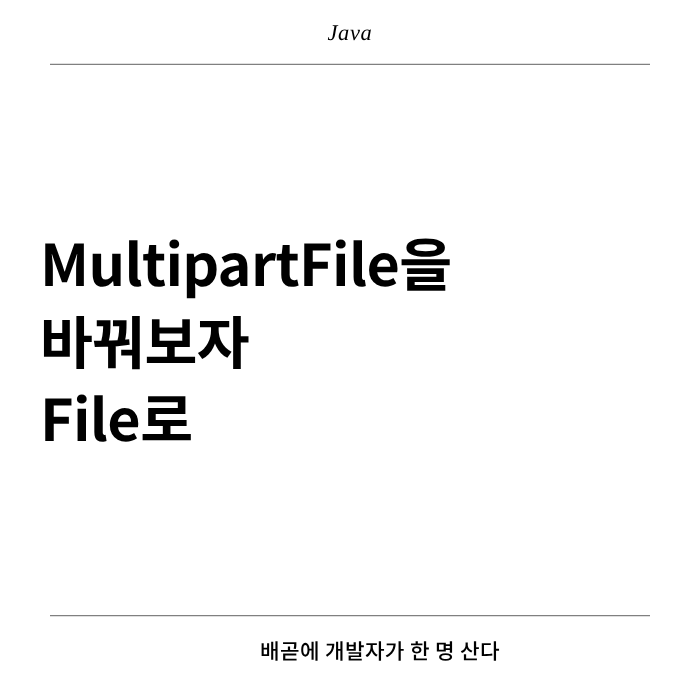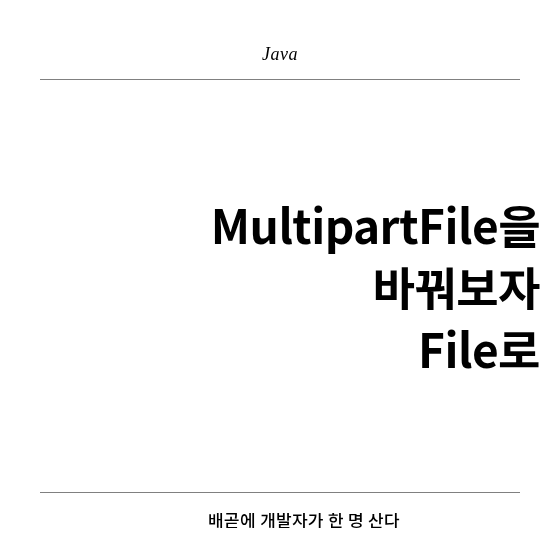--- a/index.html
+++ b/index.html
@@ -17,7 +17,7 @@
       position: relative;
     }
     .category-section {
-      padding-top: 44px;
+      padding-top: 16px;
       text-align: center;
     }
     .category {

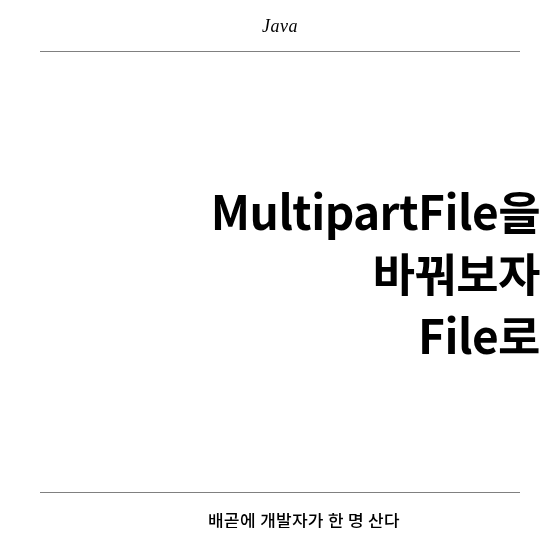--- a/index.html
+++ b/index.html
@@ -38,8 +38,8 @@
       display: flex;
       flex-direction: column;
       justify-content: center;
-      align-items: flex-end;
-      padding: 0 20px;
+      align-items: flex-start;
+      padding: 0 32px;
     }
     .title-line {
       font-size: 46px;

